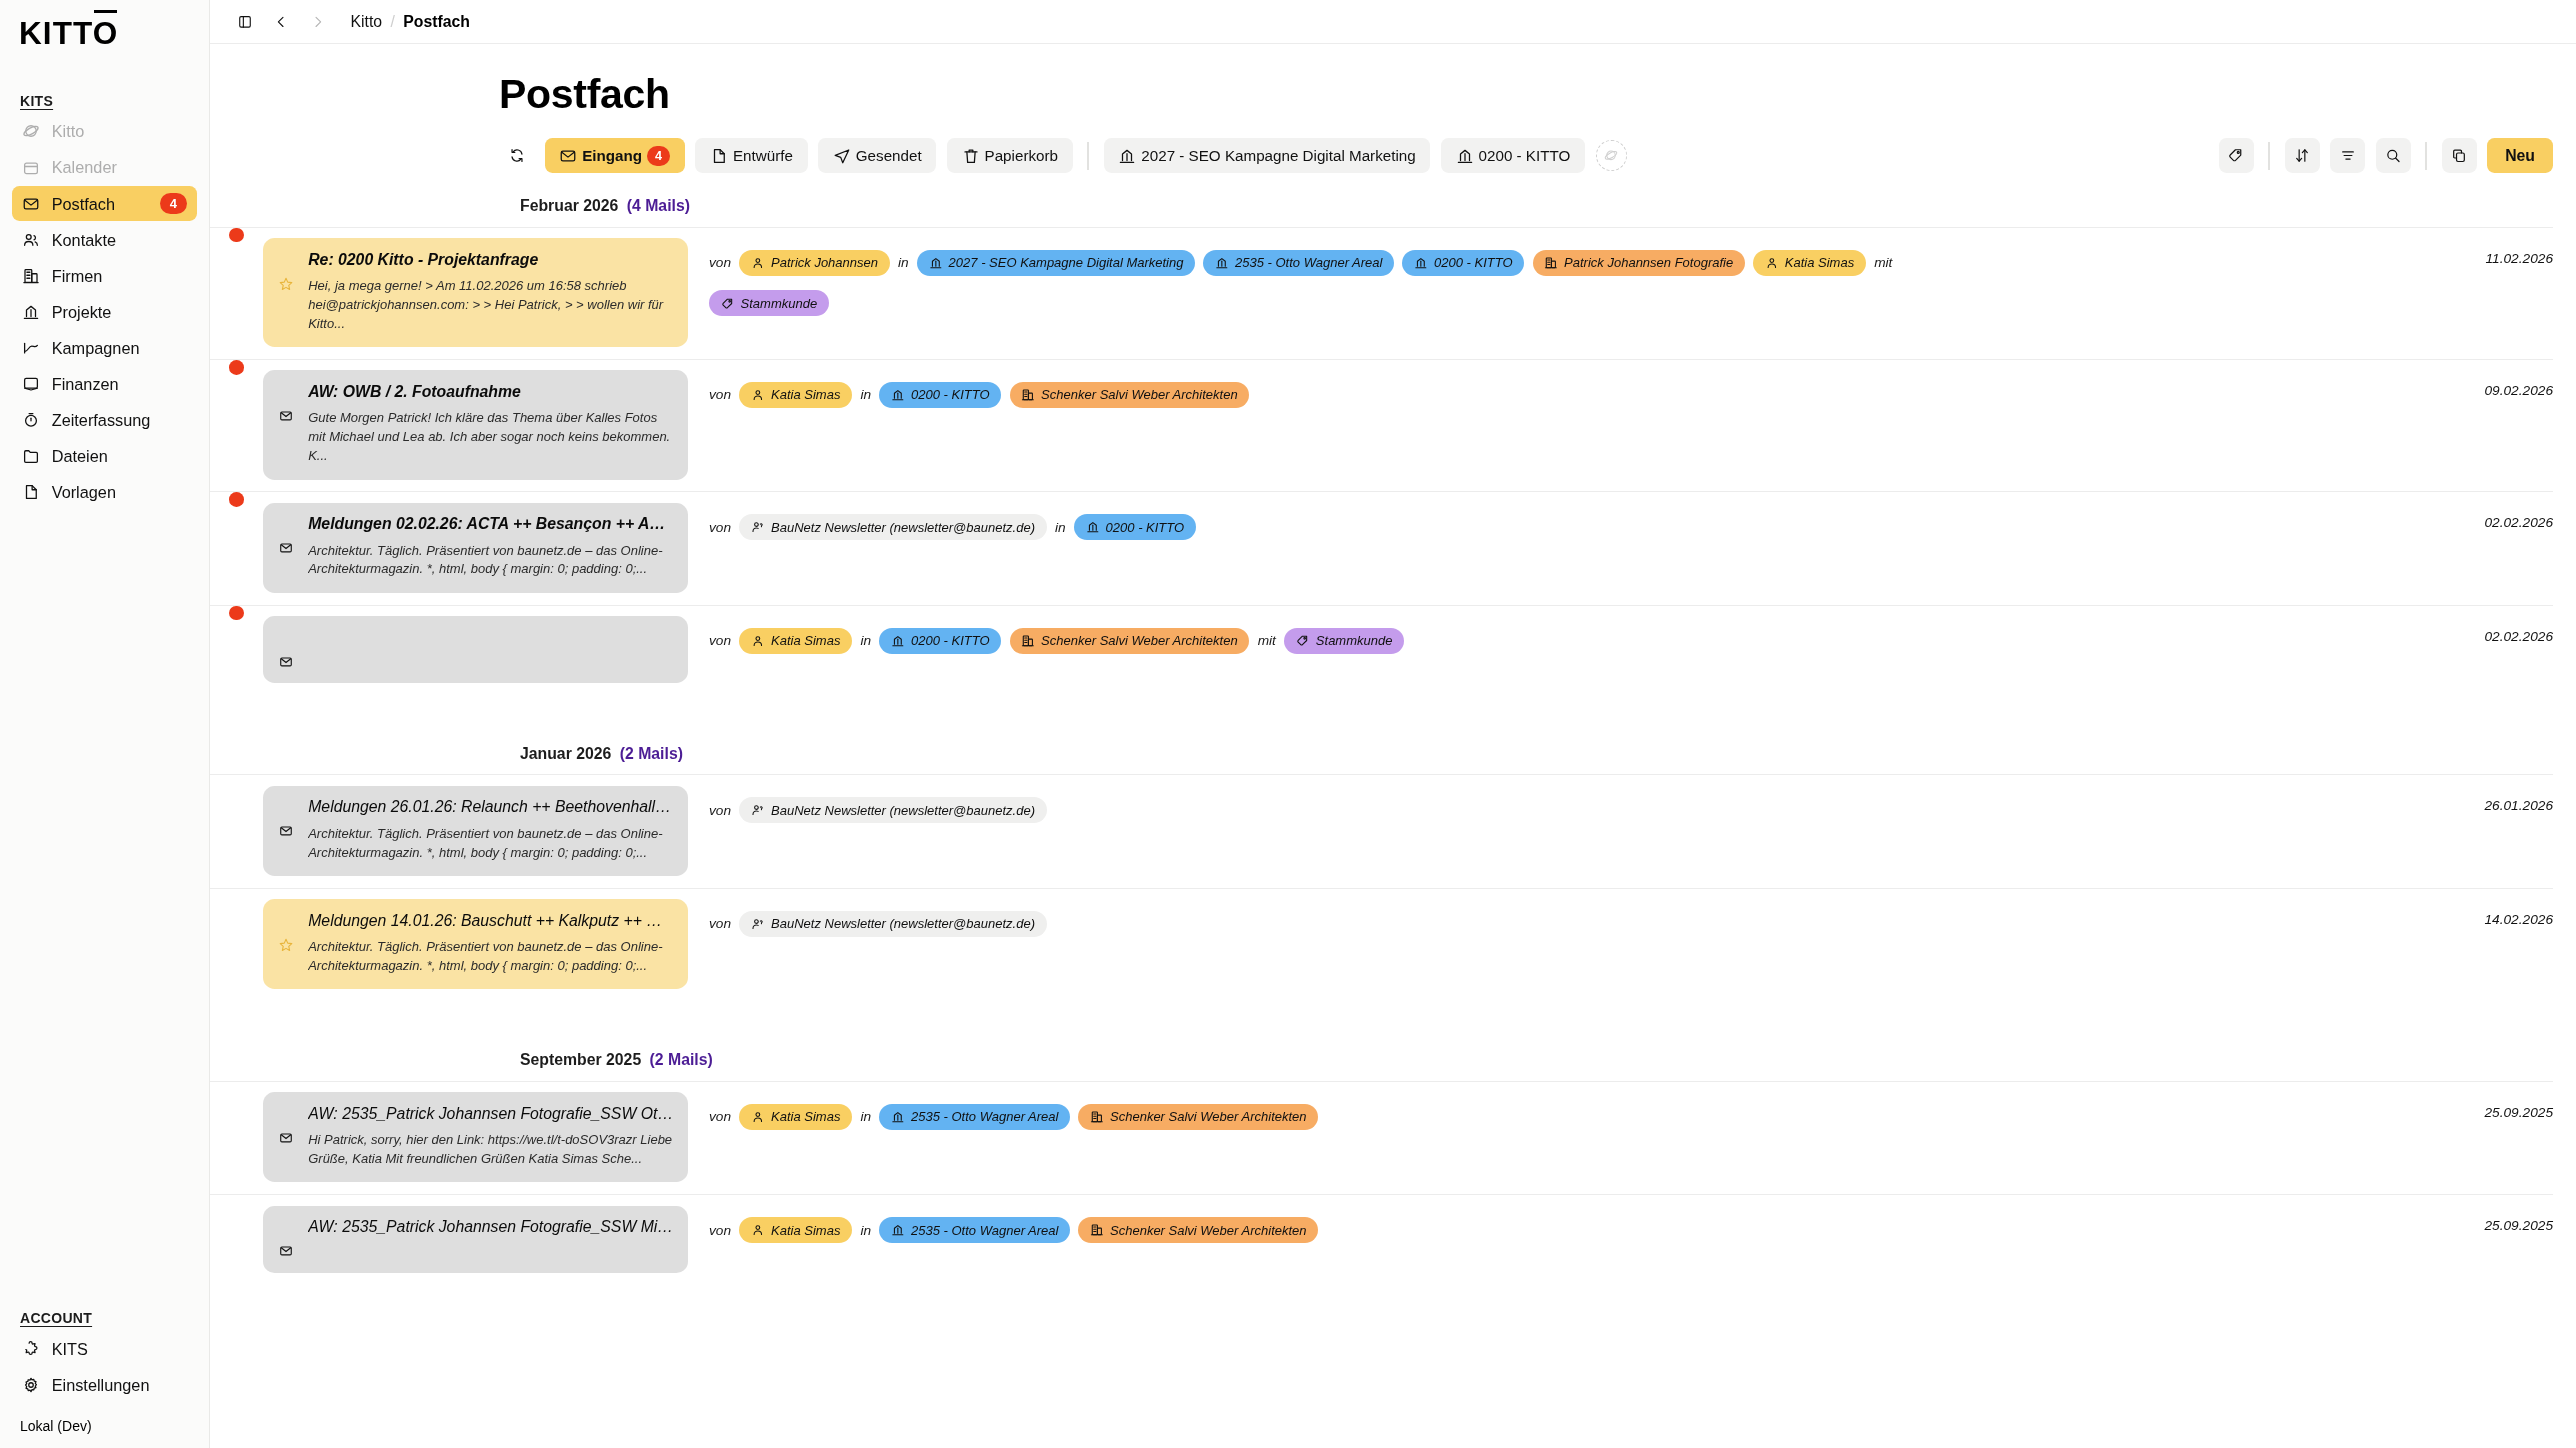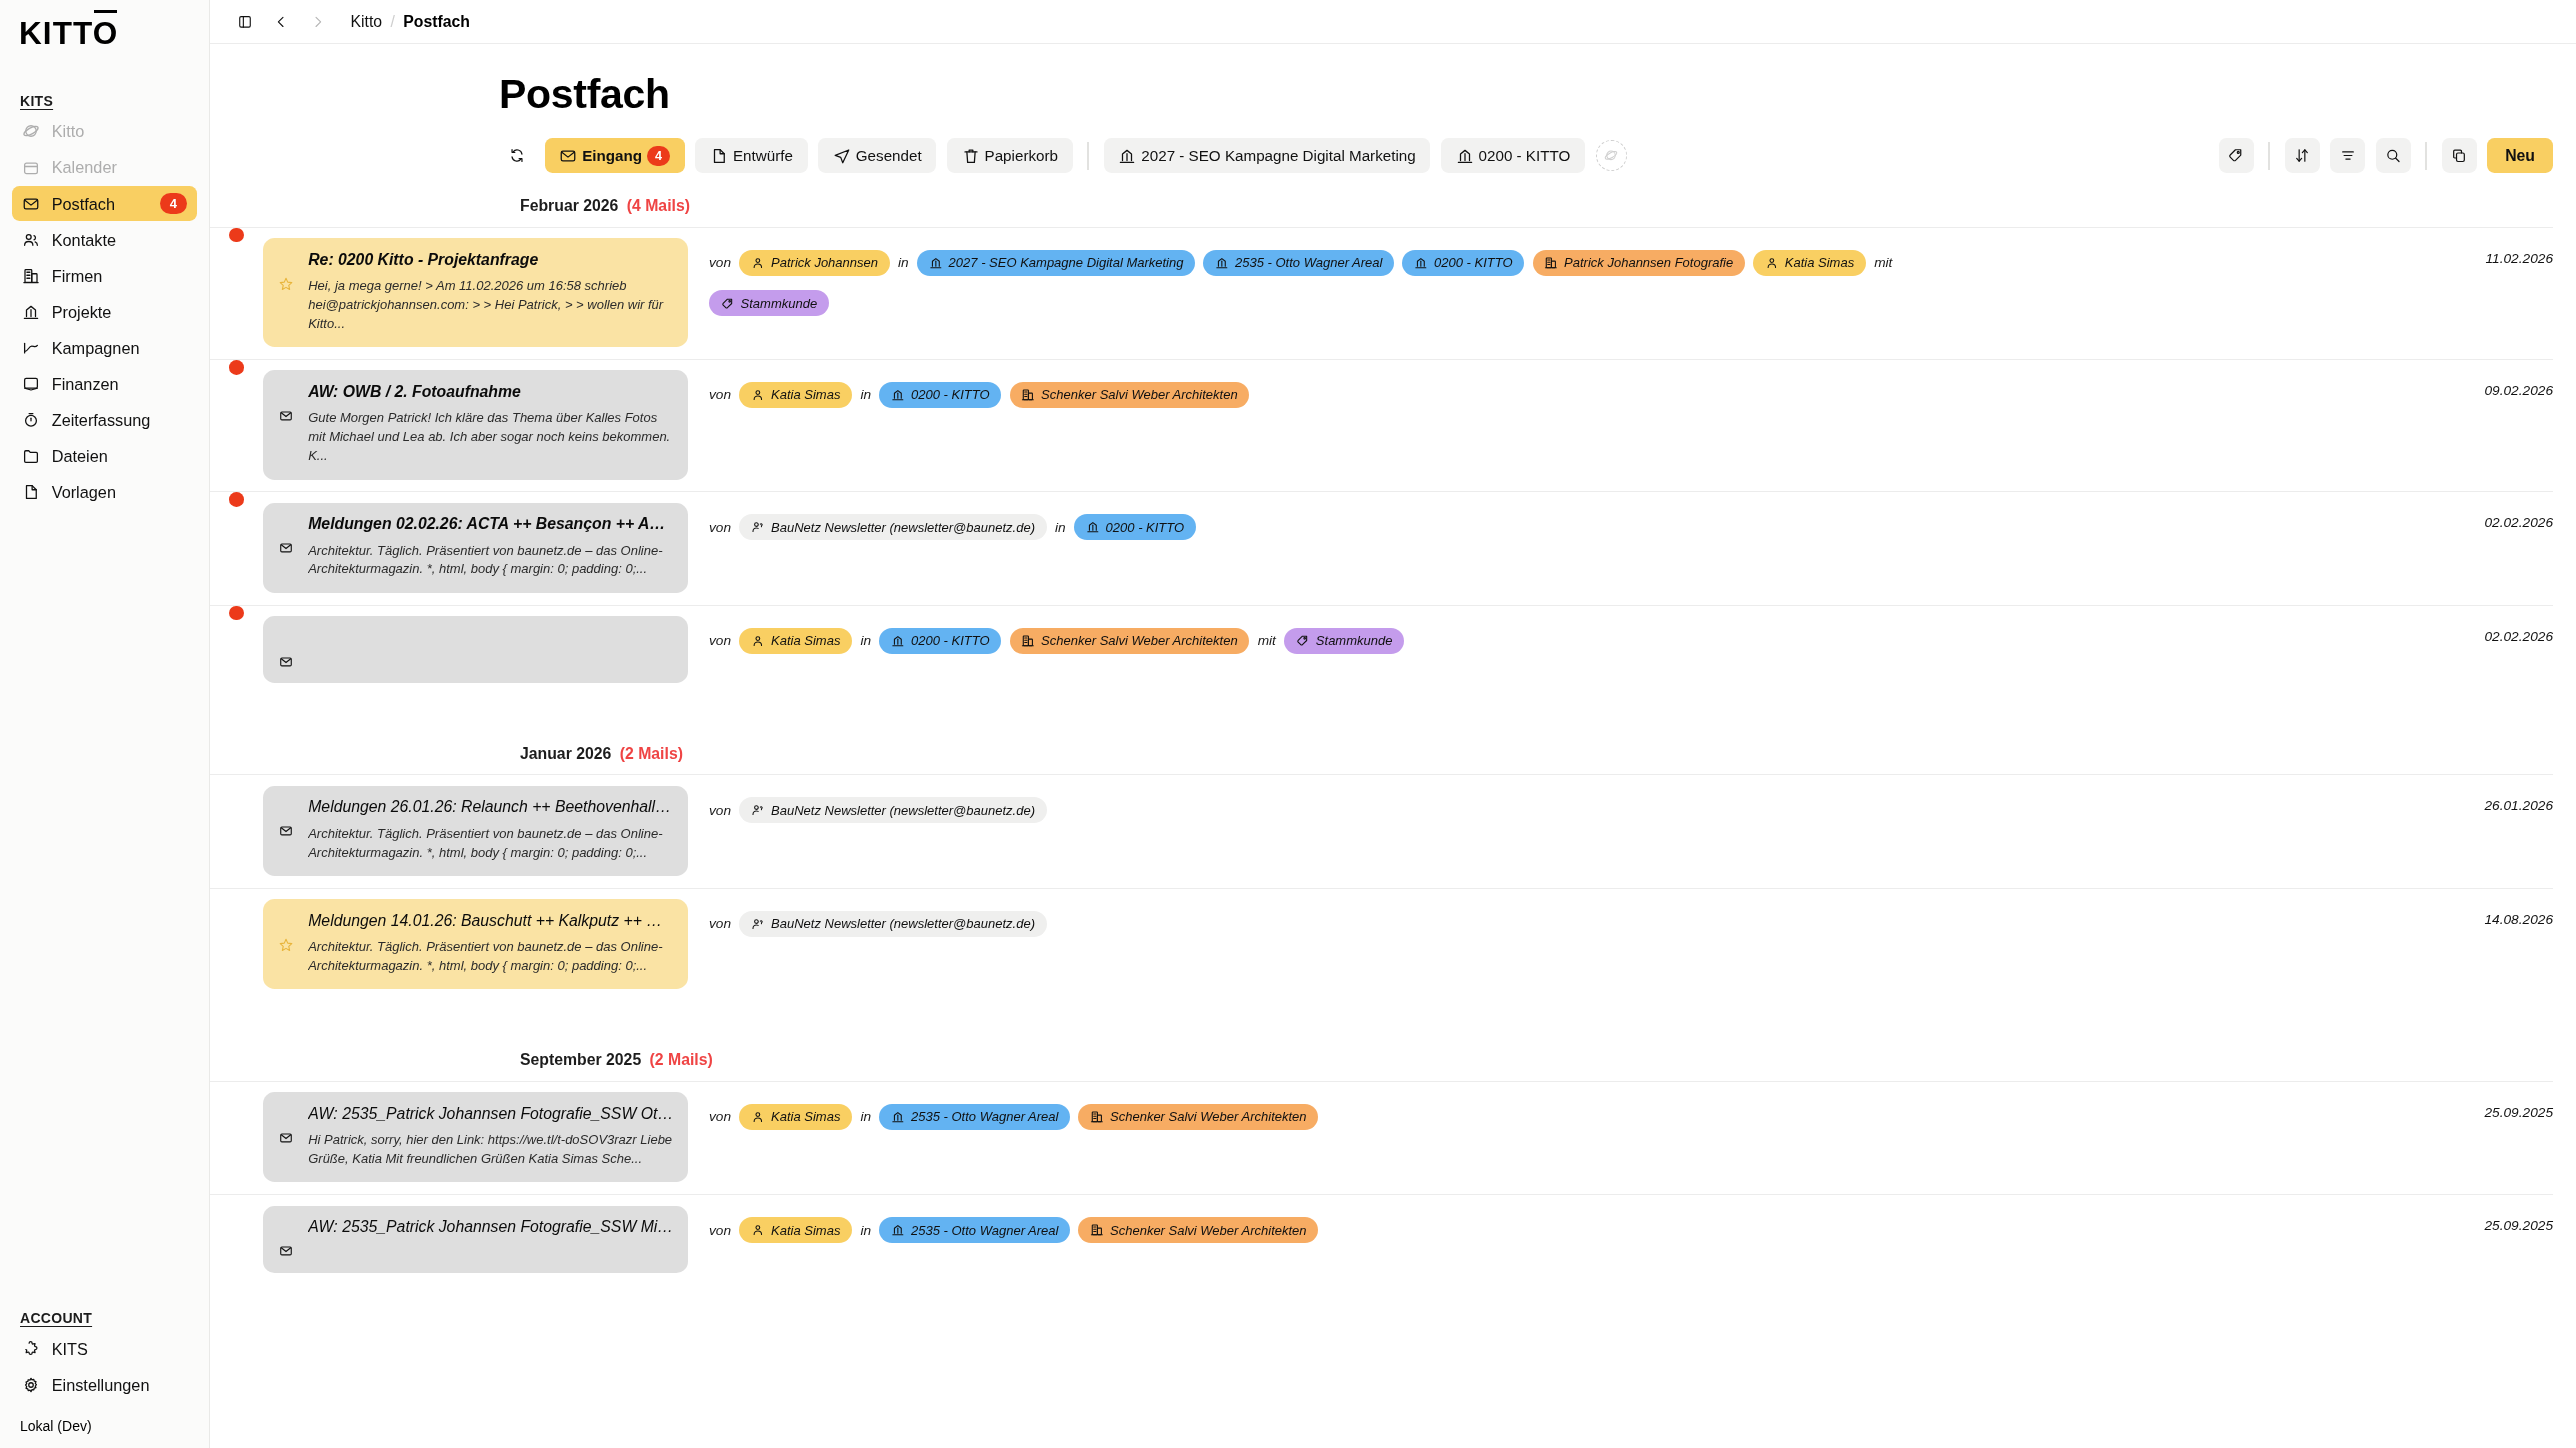--- a/index.html
+++ b/index.html
@@ -120,7 +120,7 @@
     font-size: 15.8px; color: #1d1d1d; padding-left: 310px;
     display: flex; align-items: baseline; gap: 8.4px; margin-bottom: 11.6px; font-weight: bold;
   }
-  .group-header .cnt { color: #ef4444; }
+  .group-header .cnt { color: #4c1d95; }
   .group-spacer { height: 50px; }
 
   .mail-row {

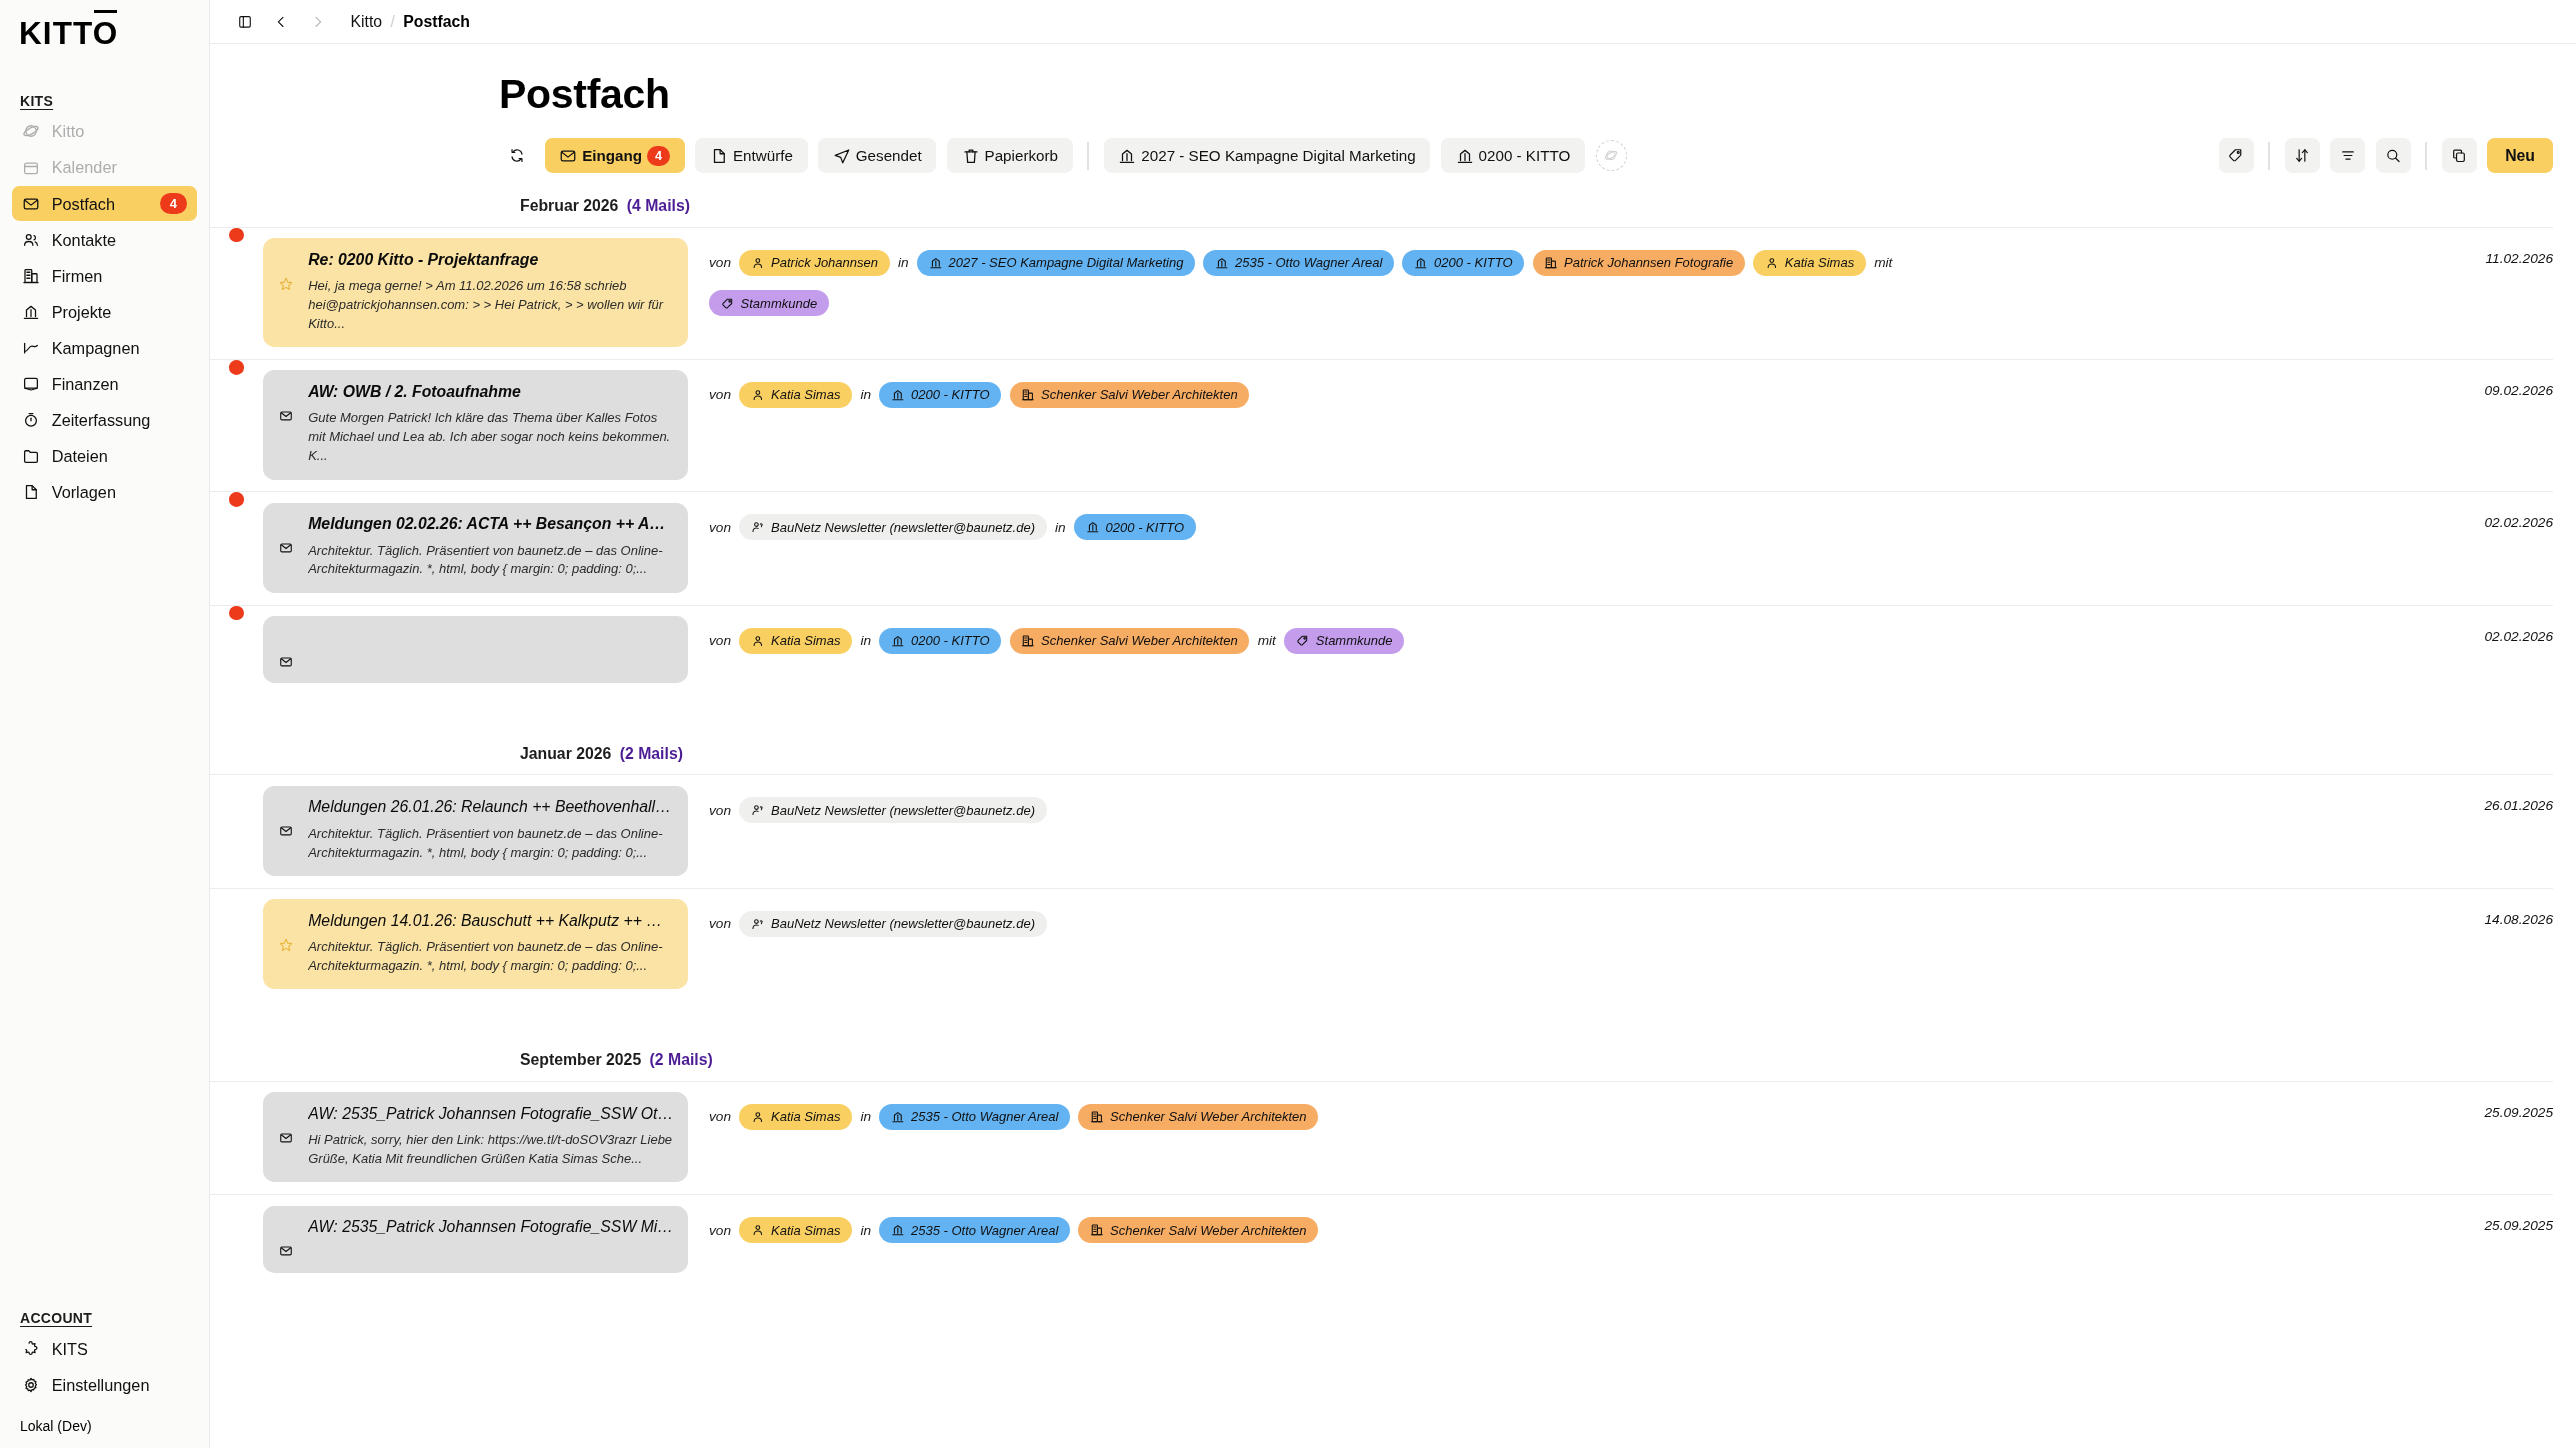--- a/index.html
+++ b/index.html
@@ -809,7 +809,7 @@
               <span>BauNetz Newsletter (newsletter@baunetz.de)</span>
             </span>
           </div>
-          <div class="date-cell">14.08.2026</div>
+          <div class="date-cell">14.02.2026</div>
         </div>
         <div class="group-spacer"></div>
         <div class="group-header">

